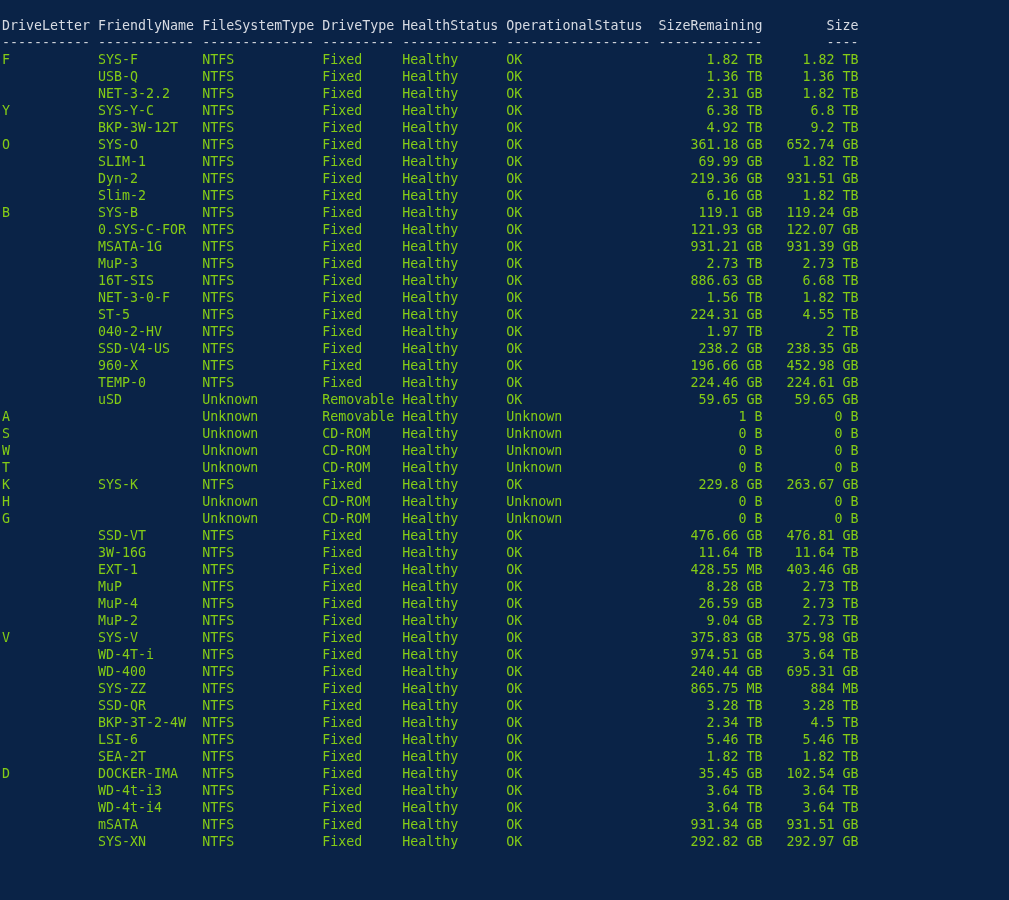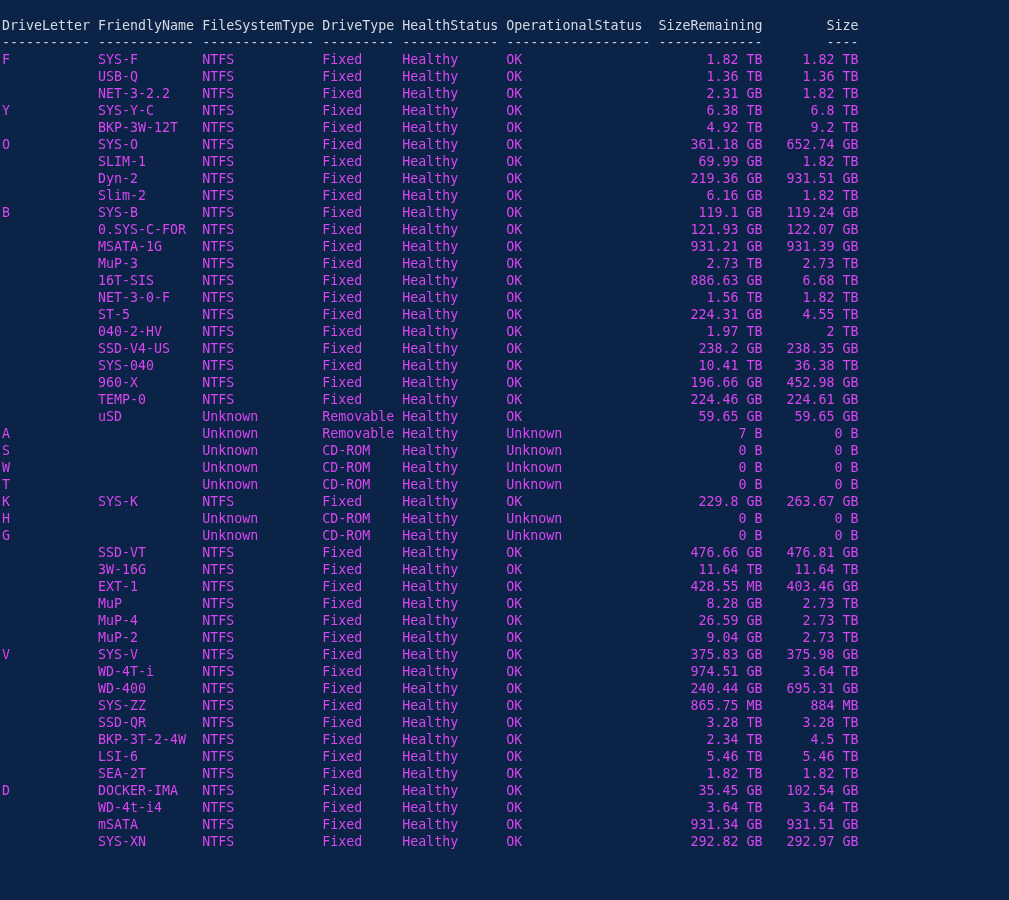--- a/index.html
+++ b/index.html
@@ -30,7 +30,7 @@
     white-space: pre;
     letter-spacing: 0px;
     padding-left: 2px;
-    color: #d946ef;
+    color: #84cc16;
   }
   .rule {
     color: #ccd0d8;

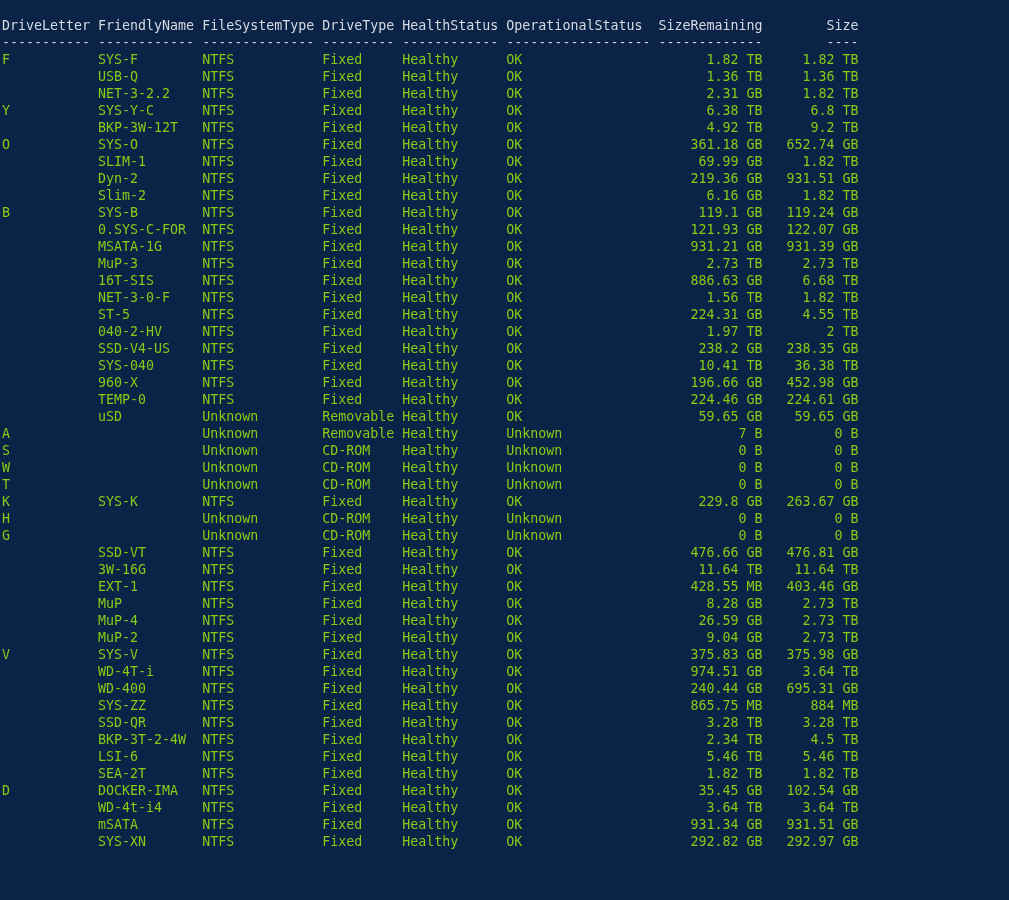--- a/index.html
+++ b/index.html
@@ -64,7 +64,6 @@
       <div class="row">            ST-5         NTFS           Fixed     Healthy      OK                     224.31 GB     4.55 TB</div>
       <div class="row">            040-2-HV     NTFS           Fixed     Healthy      OK                       1.97 TB        2 TB</div>
       <div class="row">            SSD-V4-US    NTFS           Fixed     Healthy      OK                      238.2 GB   238.35 GB</div>
-      <div class="row">            SYS-040      NTFS           Fixed     Healthy      OK                      10.41 TB    36.38 TB</div>
       <div class="row">            960-X        NTFS           Fixed     Healthy      OK                     196.66 GB   452.98 GB</div>
       <div class="row">            TEMP-0       NTFS           Fixed     Healthy      OK                     224.46 GB   224.61 GB</div>
       <div class="row">            uSD          Unknown        Removable Healthy      OK                      59.65 GB    59.65 GB</div>

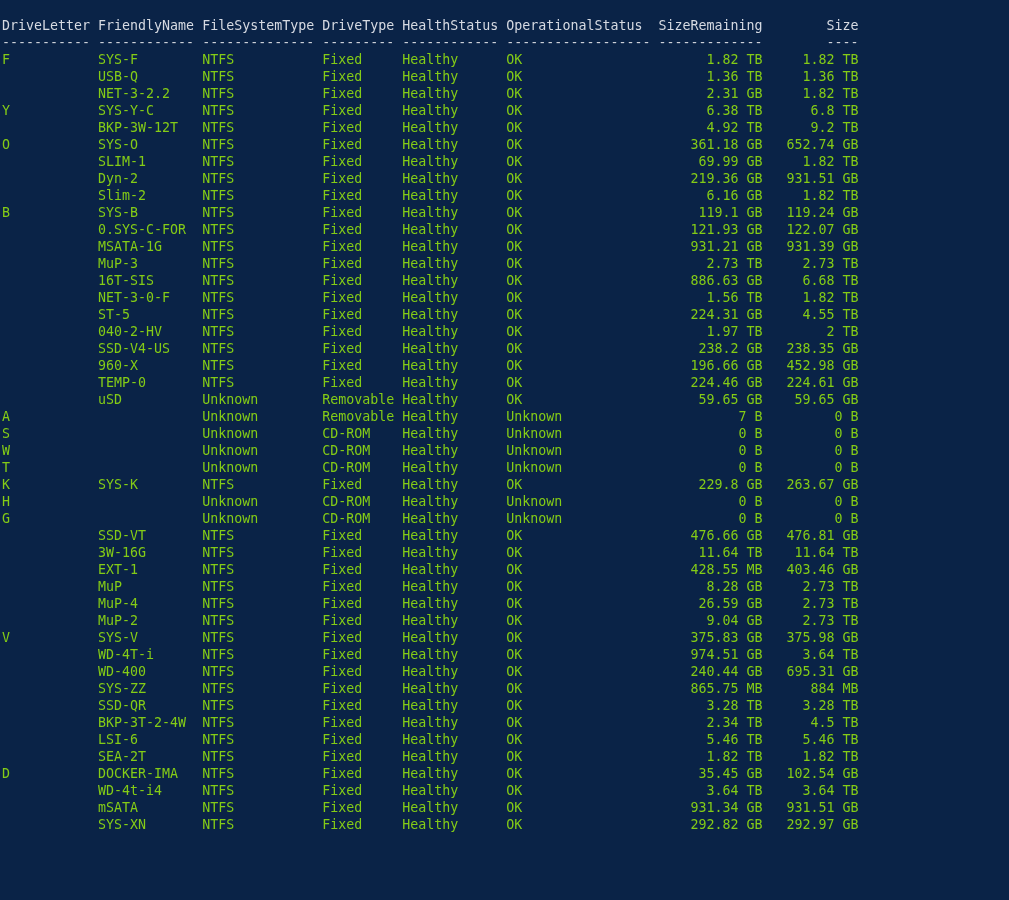--- a/index.html
+++ b/index.html
@@ -67,7 +67,7 @@
       <div class="row">            960-X        NTFS           Fixed     Healthy      OK                     196.66 GB   452.98 GB</div>
       <div class="row">            TEMP-0       NTFS           Fixed     Healthy      OK                     224.46 GB   224.61 GB</div>
       <div class="row">            uSD          Unknown        Removable Healthy      OK                      59.65 GB    59.65 GB</div>
-      <div class="row">A                        Unknown        Removable Healthy      Unknown                      7 B         0 B</div>
+      <div class="row">A                        Unknown        Removable Healthy      Unknown                      1 B         0 B</div>
       <div class="row">S                        Unknown        CD-ROM    Healthy      Unknown                      0 B         0 B</div>
       <div class="row">W                        Unknown        CD-ROM    Healthy      Unknown                      0 B         0 B</div>
       <div class="row">T                        Unknown        CD-ROM    Healthy      Unknown                      0 B         0 B</div>

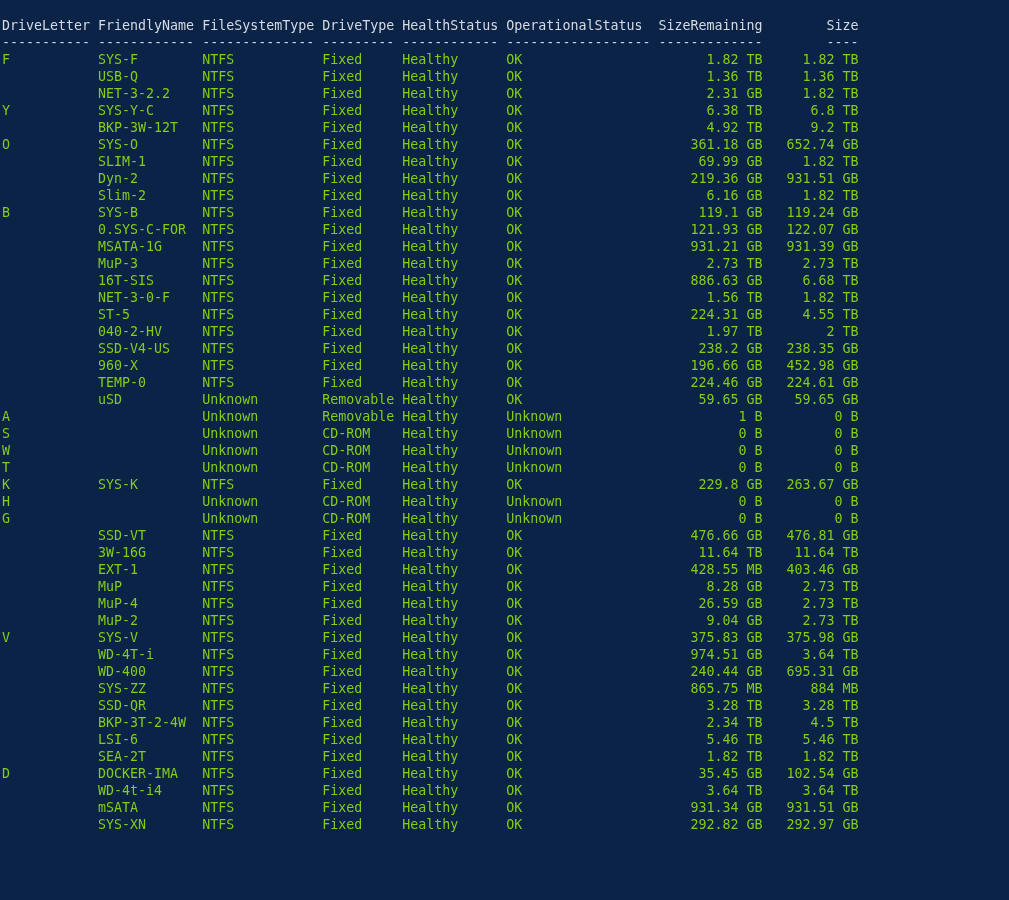--- a/index.html
+++ b/index.html
@@ -89,6 +89,7 @@
       <div class="row">            LSI-6        NTFS           Fixed     Healthy      OK                       5.46 TB     5.46 TB</div>
       <div class="row">            SEA-2T       NTFS           Fixed     Healthy      OK                       1.82 TB     1.82 TB</div>
       <div class="row">D           DOCKER-IMA   NTFS           Fixed     Healthy      OK                      35.45 GB   102.54 GB</div>
+      <div class="row">            WD-4t-i3     NTFS           Fixed     Healthy      OK                       3.64 TB     3.64 TB</div>
       <div class="row">            WD-4t-i4     NTFS           Fixed     Healthy      OK                       3.64 TB     3.64 TB</div>
       <div class="row">            mSATA        NTFS           Fixed     Healthy      OK                     931.34 GB   931.51 GB</div>
       <div class="row">            SYS-XN       NTFS           Fixed     Healthy      OK                     292.82 GB   292.97 GB</div>

